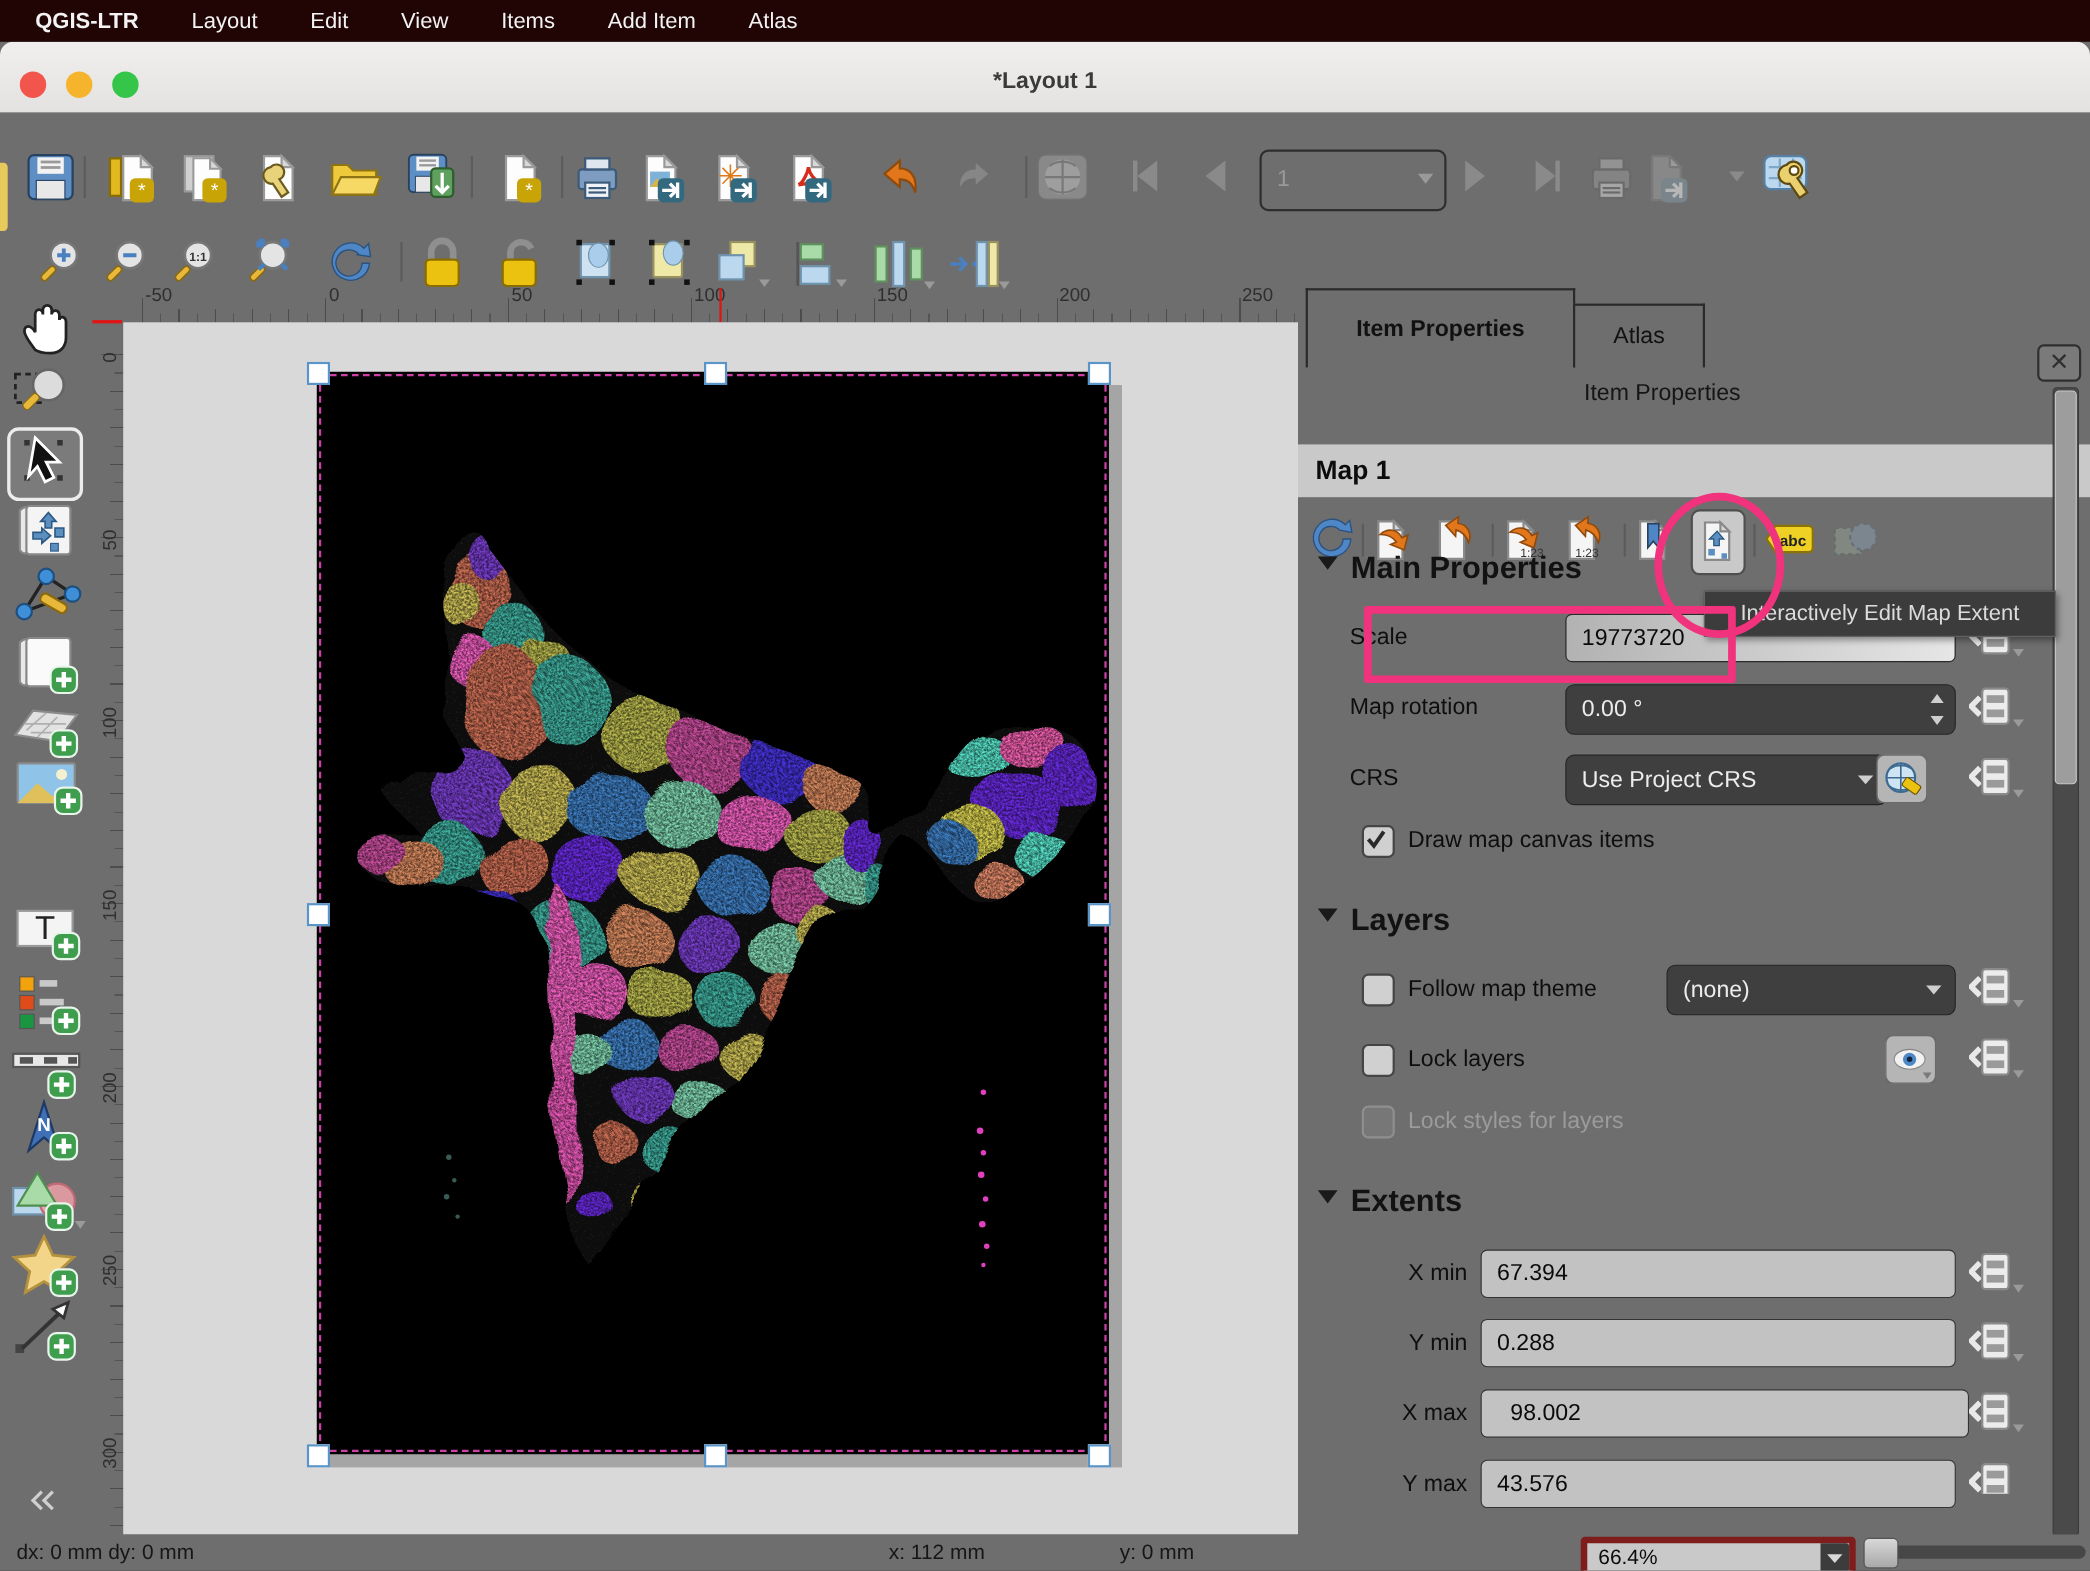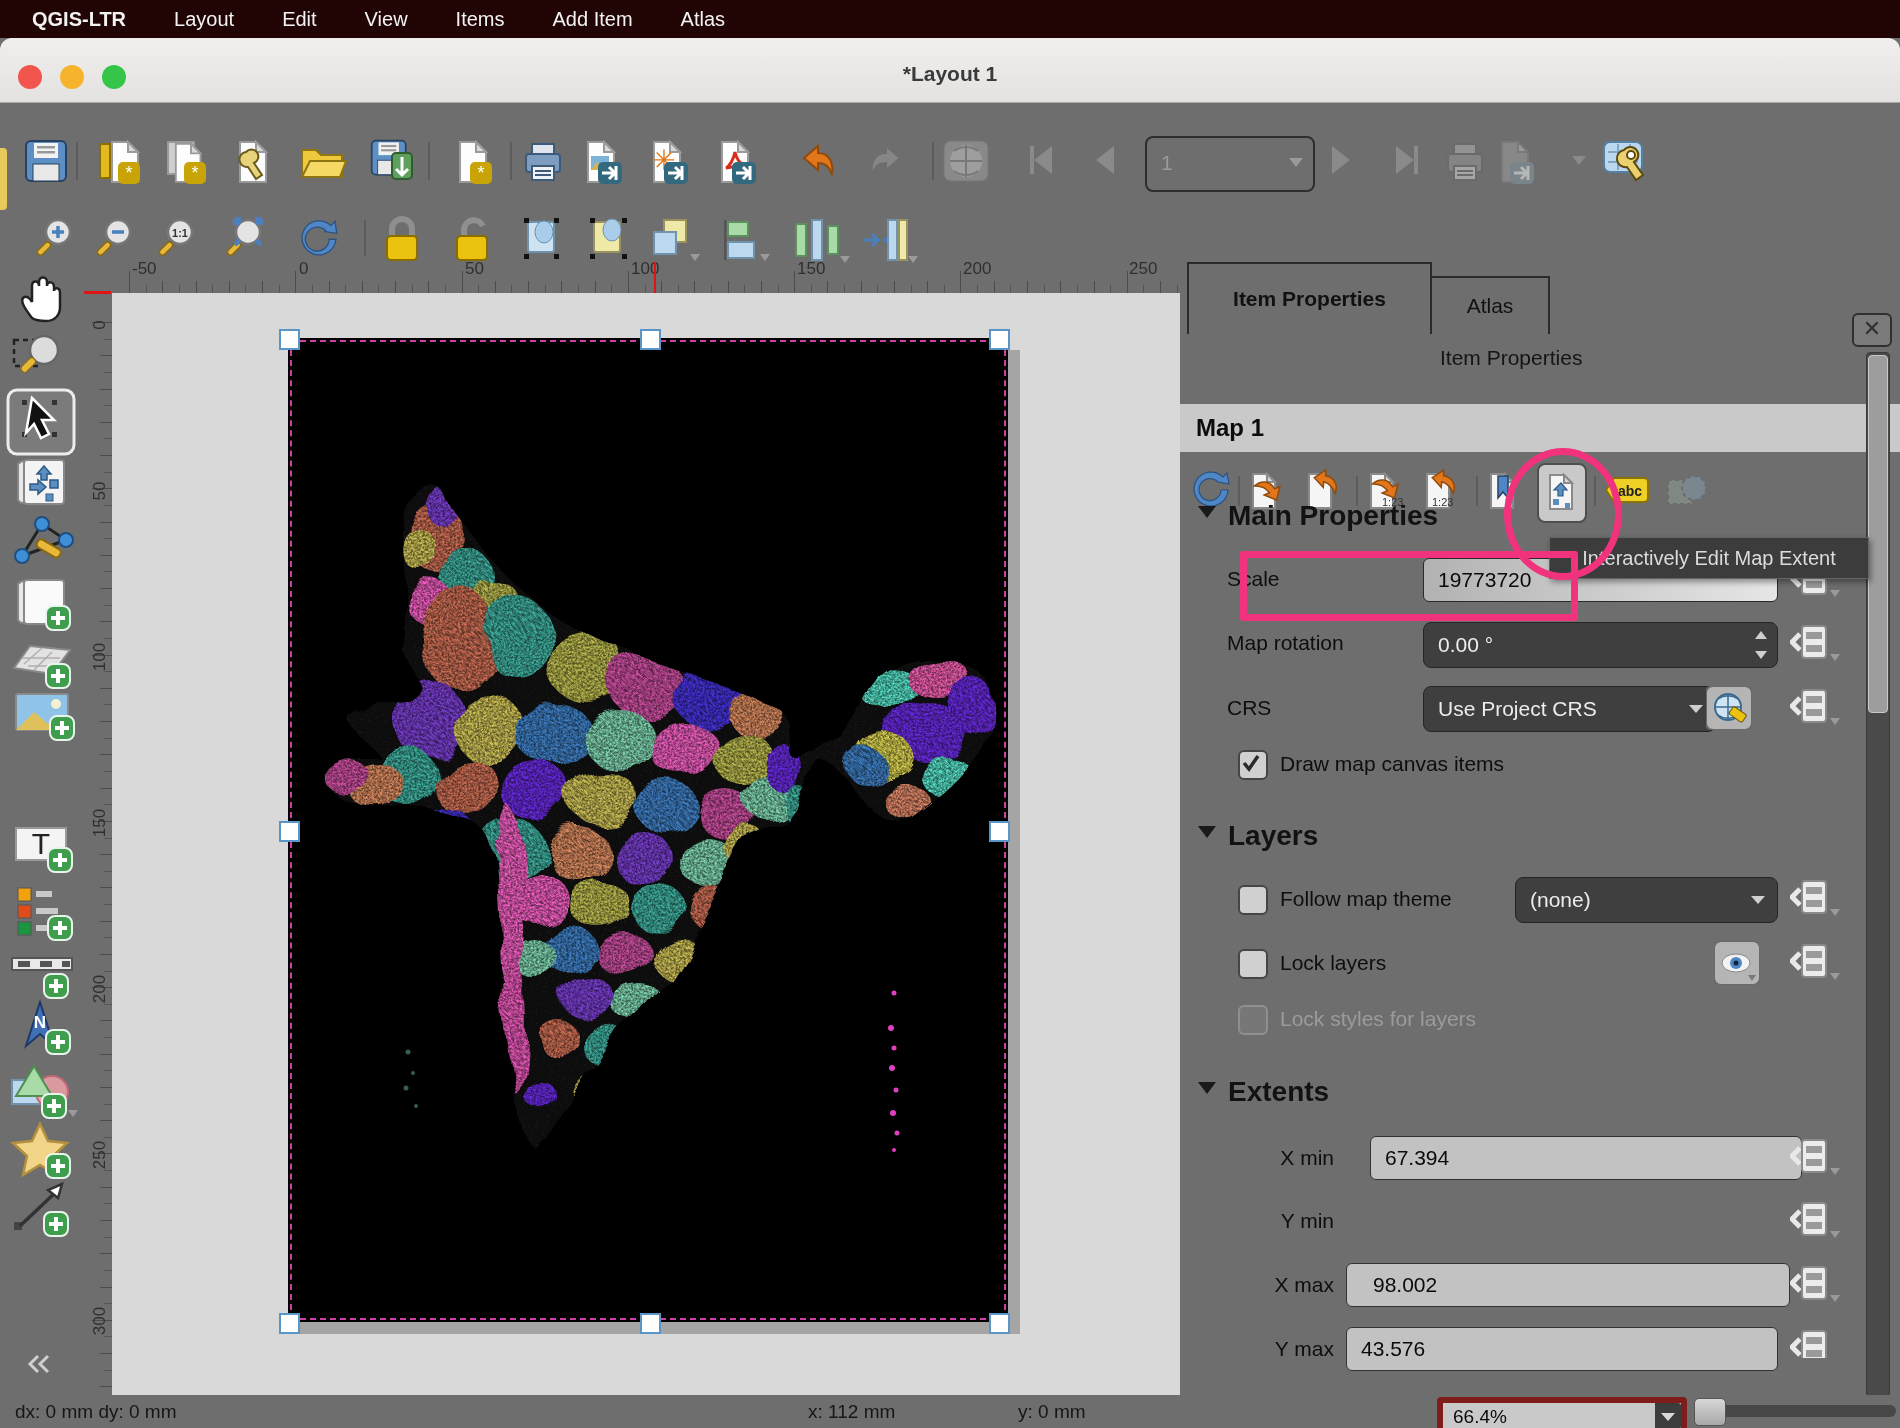--- a/index.html
+++ b/index.html
@@ -708,7 +708,7 @@
     <div class="abs sec-h" style="left:48px;top:818px;">Extents</div>
 
     <div class="abs row-label" style="left:62px;top:888px;width:92px;text-align:right;">X min</div>
-    <div class="abs field-flat" style="left:166px;top:878px;width:416px;height:42px;line-height:42px;padding-left:14px;margin-left:24px;">67.394</div>
+    <div class="abs field-flat" style="left:166px;top:878px;width:416px;height:42px;line-height:42px;padding-left:14px;">67.394</div>
     <div class="abs row-label" style="left:62px;top:951px;width:92px;text-align:right;">Y min</div>
     <div class="abs row-label" style="left:62px;top:1015px;width:92px;text-align:right;">X max</div>
     <div class="abs field-flat" style="left:166px;top:1005px;width:416px;height:42px;line-height:42px;padding-left:26px;">98.002</div>

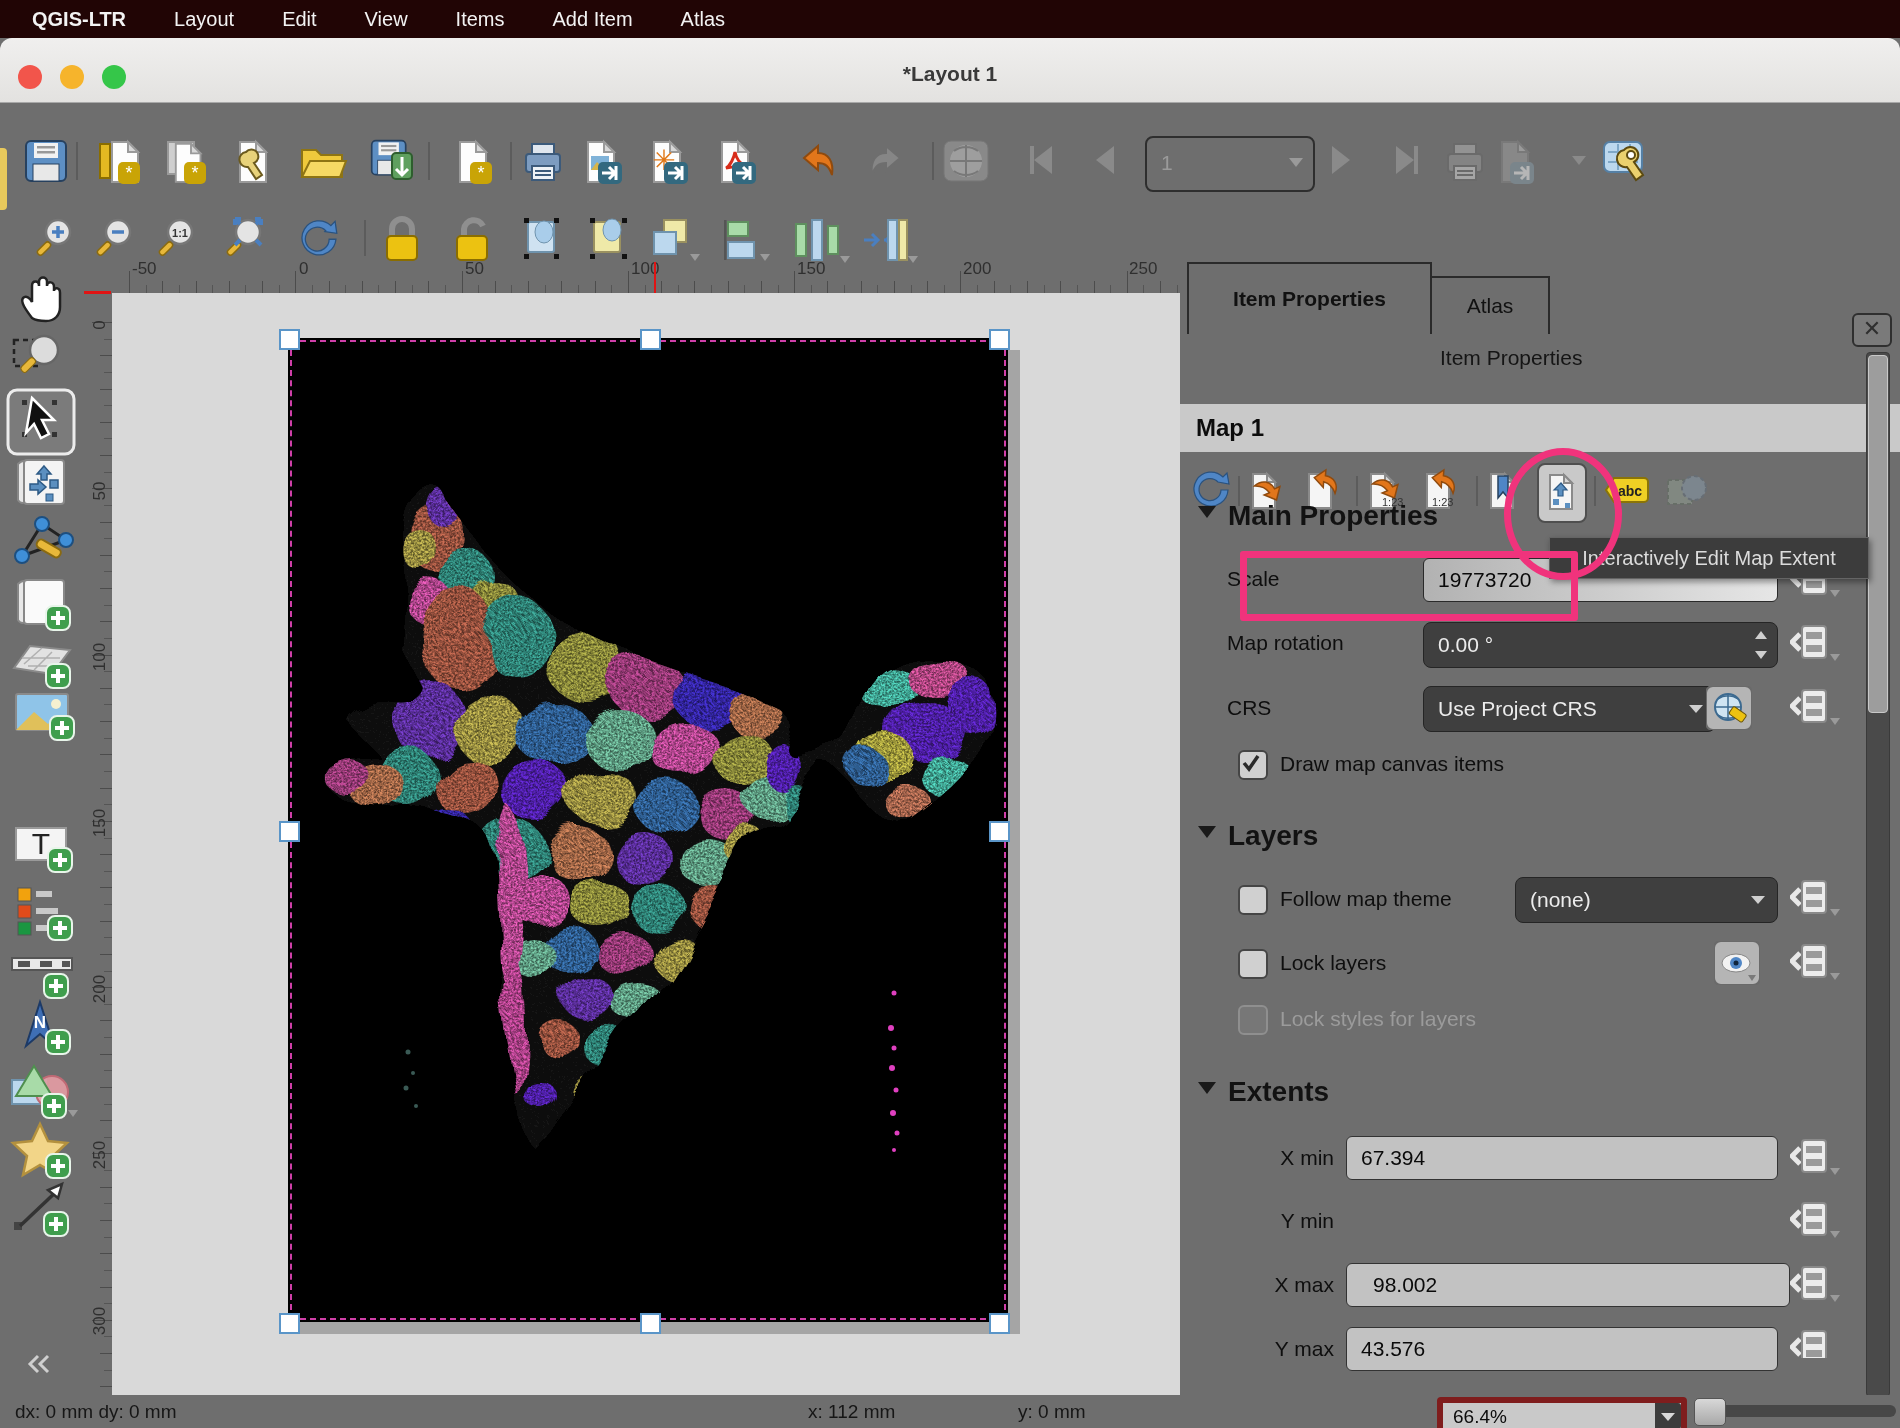--- a/index.html
+++ b/index.html
@@ -710,6 +710,7 @@
     <div class="abs row-label" style="left:62px;top:888px;width:92px;text-align:right;">X min</div>
     <div class="abs field-flat" style="left:166px;top:878px;width:416px;height:42px;line-height:42px;padding-left:14px;">67.394</div>
     <div class="abs row-label" style="left:62px;top:951px;width:92px;text-align:right;">Y min</div>
+    <div class="abs field-flat" style="left:166px;top:941px;width:416px;height:42px;line-height:42px;padding-left:14px;">0.288</div>
     <div class="abs row-label" style="left:62px;top:1015px;width:92px;text-align:right;">X max</div>
     <div class="abs field-flat" style="left:166px;top:1005px;width:416px;height:42px;line-height:42px;padding-left:26px;">98.002</div>
     <div class="abs row-label" style="left:62px;top:1079px;width:92px;text-align:right;">Y max</div>

